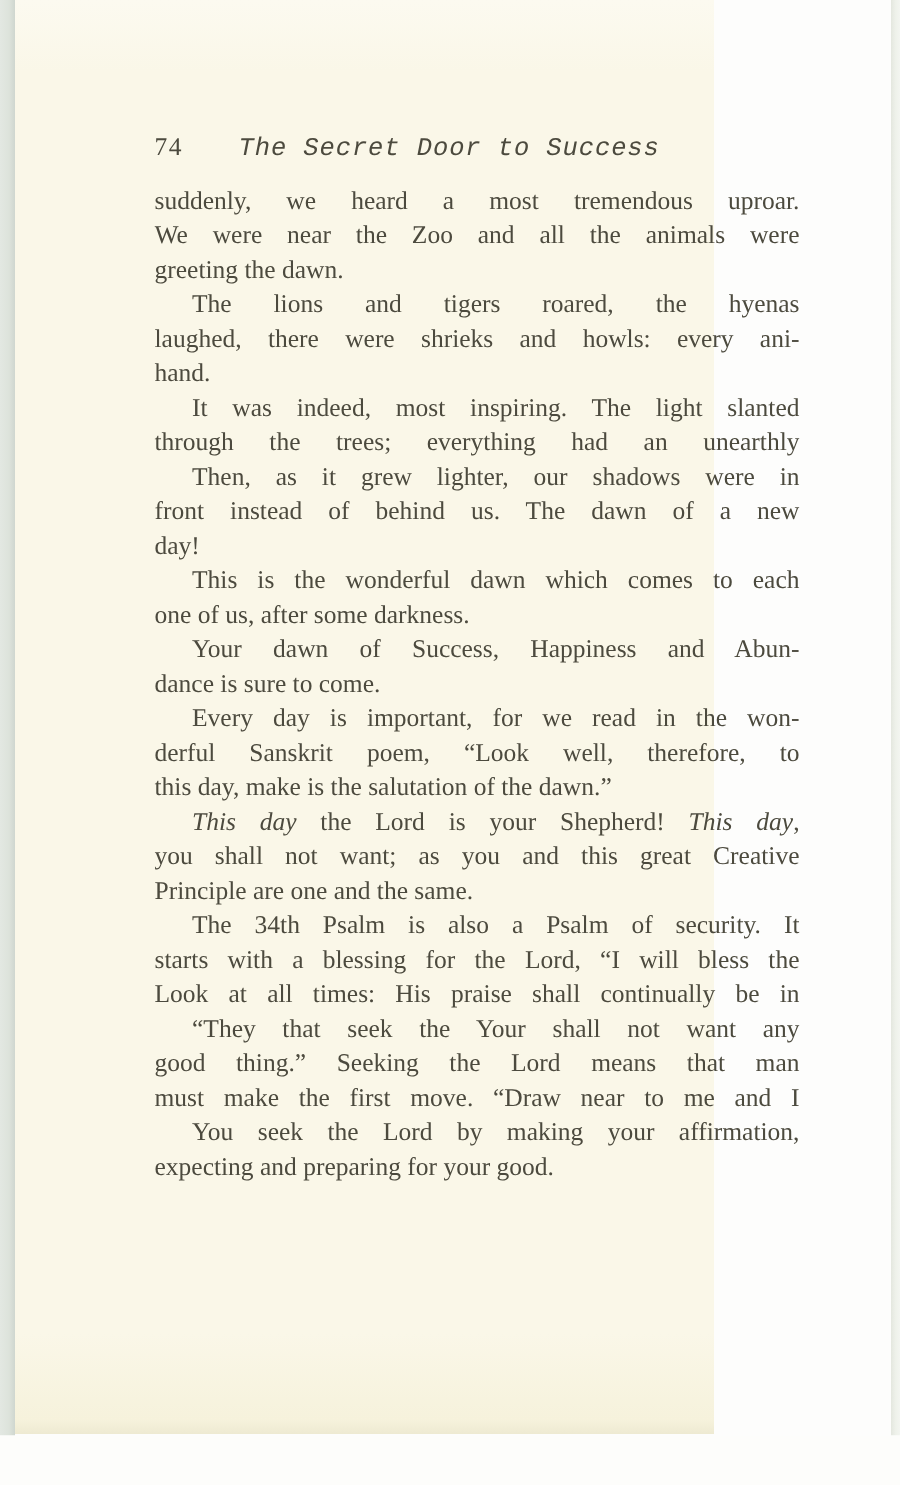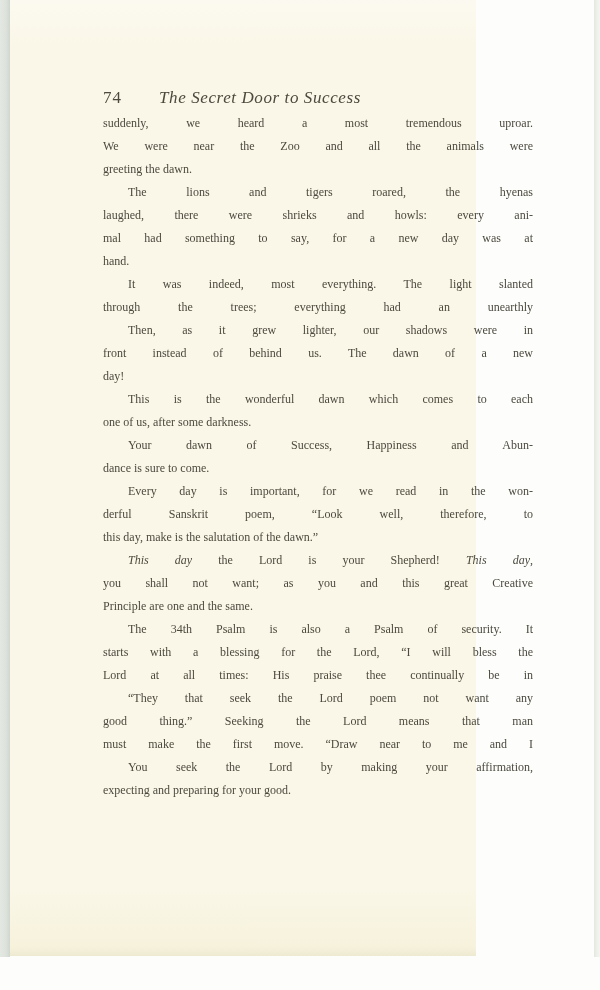--- a/index.html
+++ b/index.html
@@ -71,6 +71,7 @@
     font-style: italic;
     margin-left: 37px;
     letter-spacing: 0.6px;
+    font-family: Liberation Mono, monospace;
   }
   .body-text {
     position: absolute;

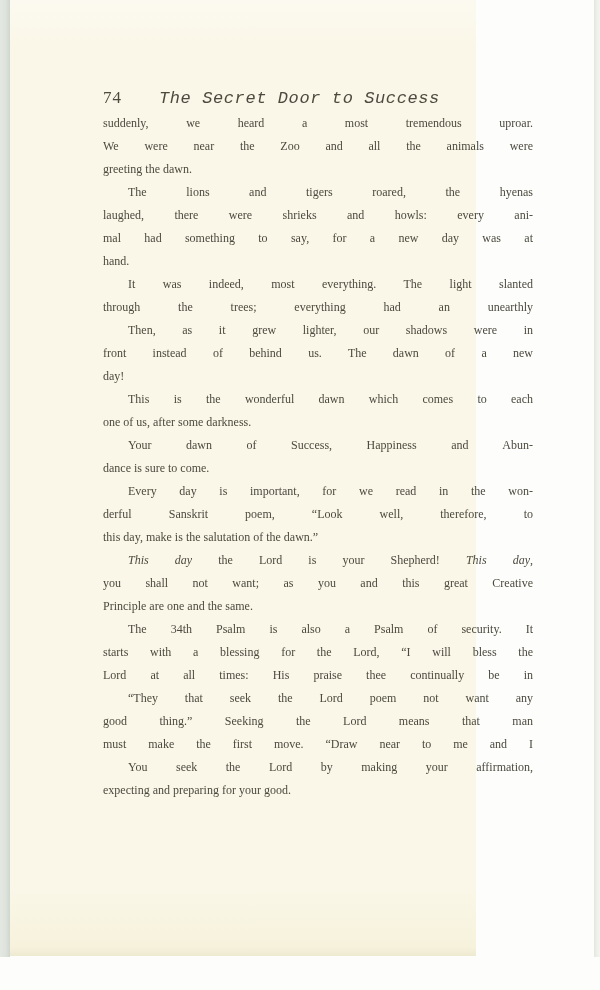--- a/index.html
+++ b/index.html
@@ -76,10 +76,10 @@
   .body-text {
     position: absolute;
     left: 93px;   
-    top: 112px;
+    top: 122px;
     width: 430px;
     color: #4c4a3e;
-    font-size: 12px;
+    font-size: 17px;
   }
   .line {
     height: 23px;

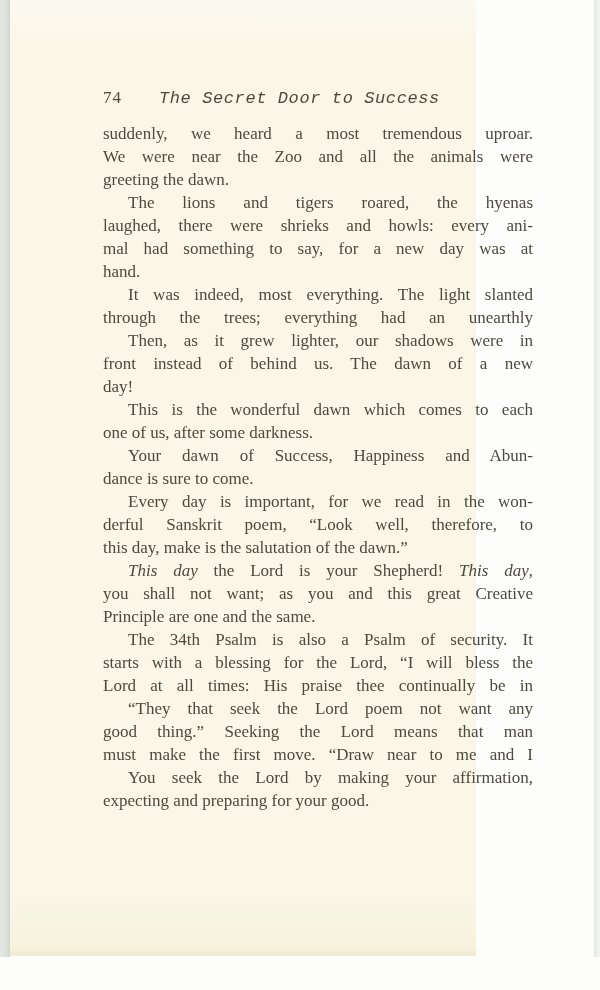--- a/index.html
+++ b/index.html
@@ -121,7 +121,6 @@
         <div class="line end"><span>greeting the dawn.</span></div>
         <div class="line indent"><span>The lions and tigers roared, the hyenas</span></div>
         <div class="line"><span>laughed, there were shrieks and howls: every ani-</span></div>
-        <div class="line"><span>mal had something to say, for a new day was at</span></div>
         <div class="line end"><span>hand.</span></div>
         <div class="line indent"><span>It was indeed, most everything. The light slanted</span></div>
         <div class="line"><span>through the trees; everything had an unearthly</span></div>

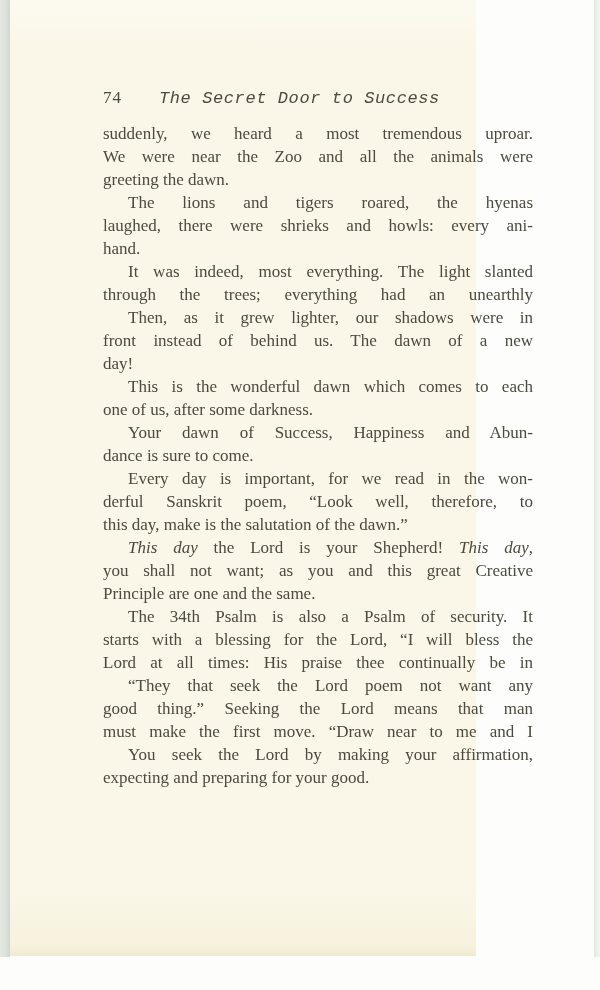--- a/index.html
+++ b/index.html
@@ -122,7 +122,7 @@
         <div class="line indent"><span>The lions and tigers roared, the hyenas</span></div>
         <div class="line"><span>laughed, there were shrieks and howls: every ani-</span></div>
         <div class="line end"><span>hand.</span></div>
-        <div class="line indent"><span>It was indeed, most everything. The light slanted</span></div>
+        <div class="line indent"><span>It was indeed, most inspiring. The light slanted</span></div>
         <div class="line"><span>through the trees; everything had an unearthly</span></div>
         <div class="line indent"><span>Then, as it grew lighter, our shadows were in</span></div>
         <div class="line"><span>front instead of behind us. The dawn of a new</span></div>

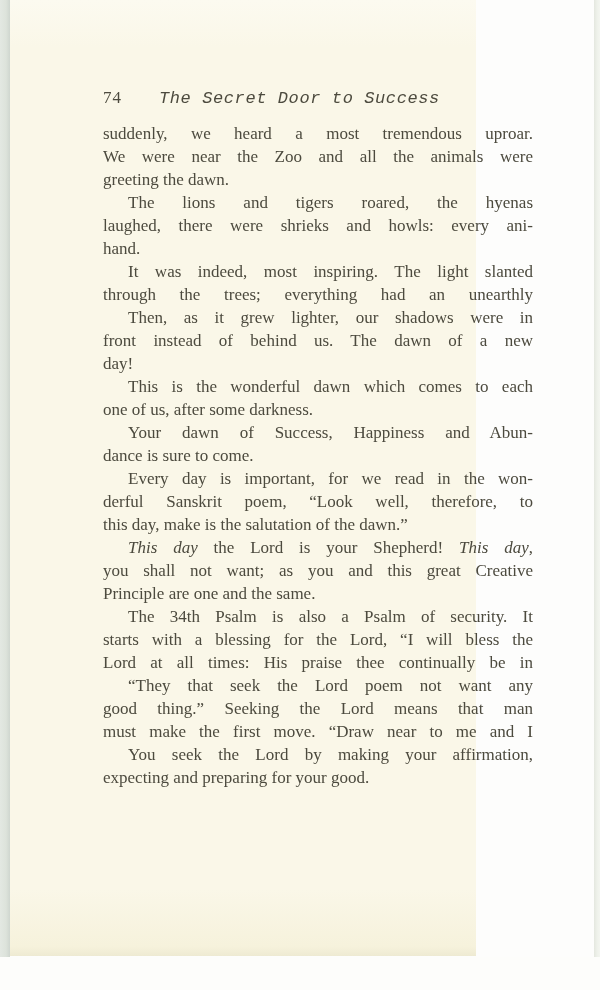--- a/index.html
+++ b/index.html
@@ -139,7 +139,7 @@
         <div class="line end"><span>Principle are one and the same.</span></div>
         <div class="line indent"><span>The 34th Psalm is also a Psalm of security. It</span></div>
         <div class="line"><span>starts with a blessing for the Lord, “I will bless the</span></div>
-        <div class="line"><span>Lord at all times: His praise thee continually be in</span></div>
+        <div class="line"><span>Look at all times: His praise shall continually be in</span></div>
         <div class="line indent"><span>“They that seek the Lord poem not want any</span></div>
         <div class="line"><span>good thing.” Seeking the Lord means that man</span></div>
         <div class="line"><span>must make the first move. “Draw near to me and I</span></div>

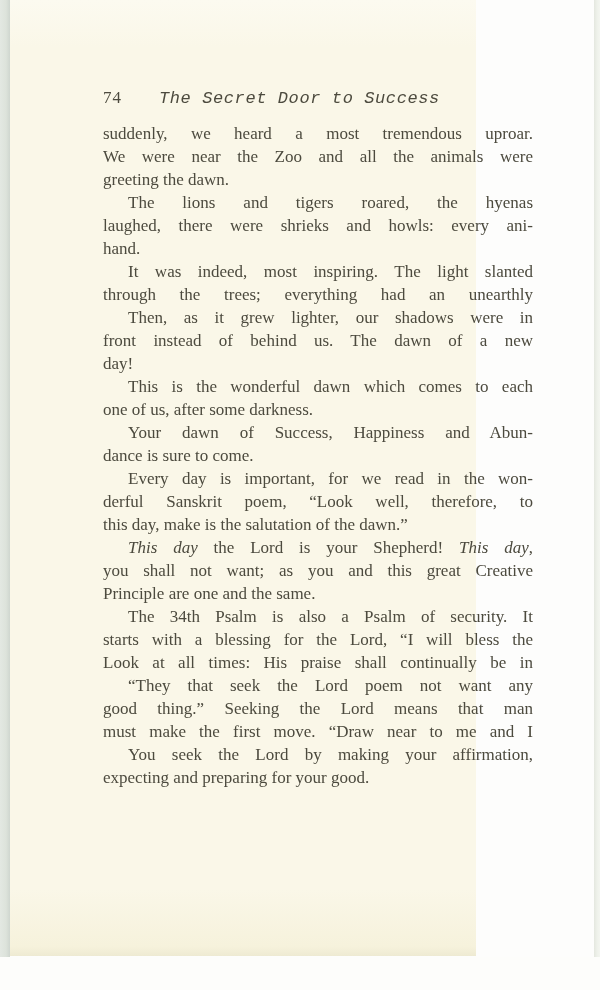--- a/index.html
+++ b/index.html
@@ -140,7 +140,7 @@
         <div class="line indent"><span>The 34th Psalm is also a Psalm of security. It</span></div>
         <div class="line"><span>starts with a blessing for the Lord, “I will bless the</span></div>
         <div class="line"><span>Look at all times: His praise shall continually be in</span></div>
-        <div class="line indent"><span>“They that seek the Lord poem not want any</span></div>
+        <div class="line indent"><span>“They that seek the Your shall not want any</span></div>
         <div class="line"><span>good thing.” Seeking the Lord means that man</span></div>
         <div class="line"><span>must make the first move. “Draw near to me and I</span></div>
         <div class="line indent"><span>You seek the Lord by making your affirmation,</span></div>

